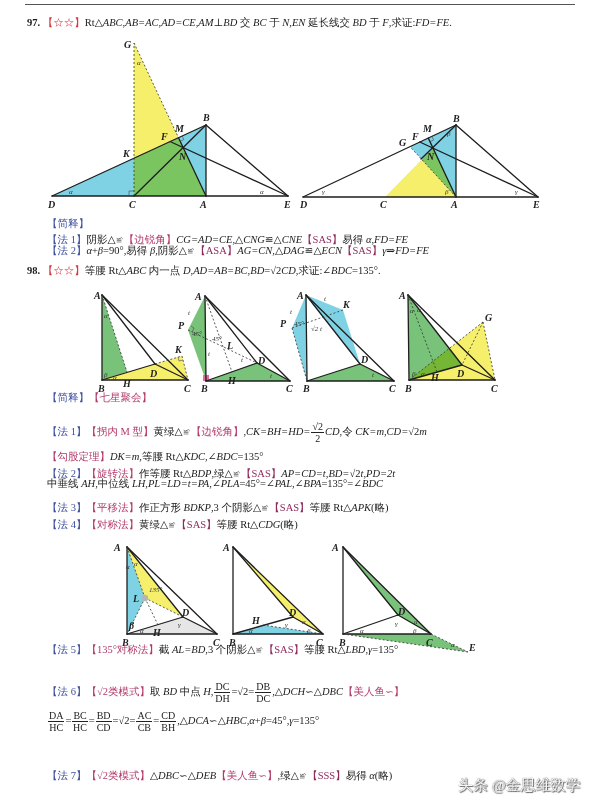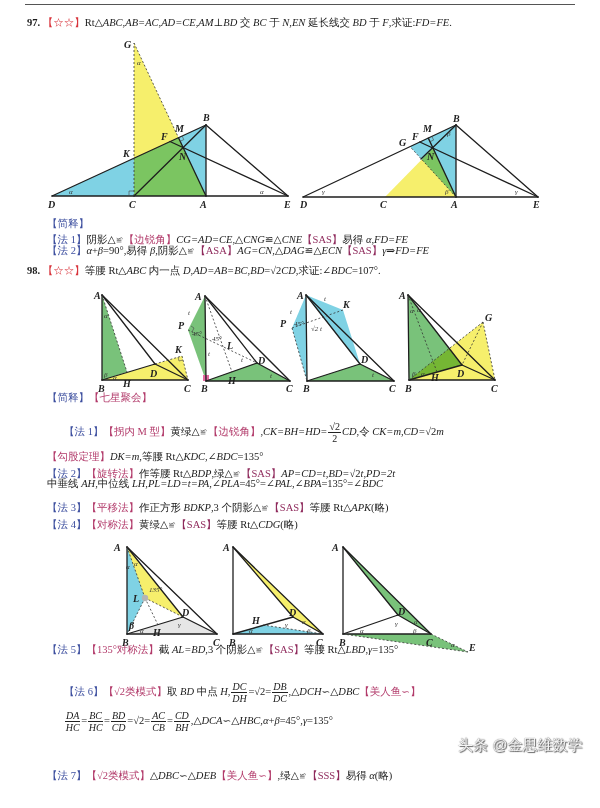--- a/index.html
+++ b/index.html
@@ -288,7 +288,7 @@
 
 <div class="line head" style="top:263px">
   <span class="b">98.</span>
-  <span class="stars">【☆☆】</span><span>等腰 Rt△</span><span class="i">ABC</span><span> 内一点 </span><span class="i">D</span><span>,</span><span class="i">AD=AB=BC</span><span>,</span><span class="i">BD</span><span>=√2</span><span class="i">CD</span><span>,求证:∠</span><span class="i">BDC</span><span>=107°.</span>
+  <span class="stars">【☆☆】</span><span>等腰 Rt△</span><span class="i">ABC</span><span> 内一点 </span><span class="i">D</span><span>,</span><span class="i">AD=AB=BC</span><span>,</span><span class="i">BD</span><span>=√2</span><span class="i">CD</span><span>,求证:∠</span><span class="i">BDC</span><span>=135°.</span>
 </div>
 
 <div class="line" style="top:390px">

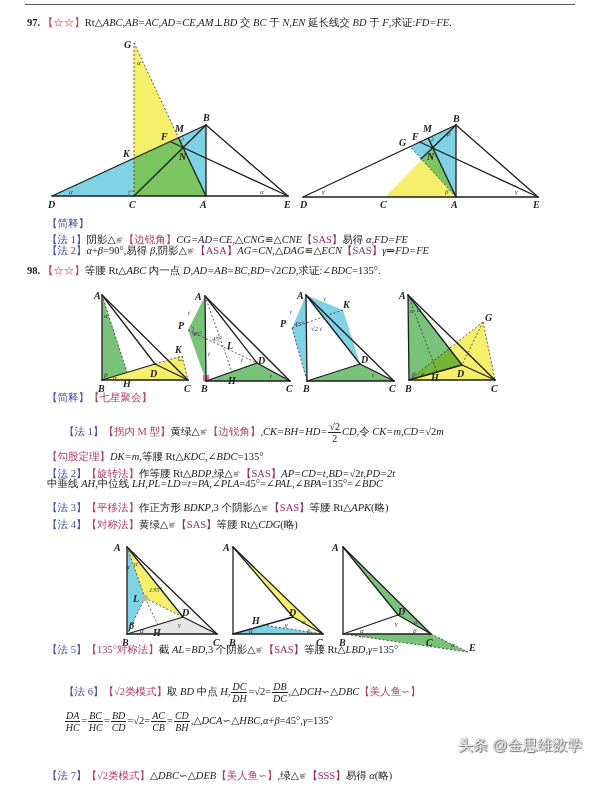--- a/index.html
+++ b/index.html
@@ -8,7 +8,7 @@
     .rule{position:absolute;left:25px;top:4px;width:550px;height:0;border-top:1px solid #555;}
     .line{position:absolute;left:47px;font-size:10.5px;line-height:16px;white-space:nowrap;}
     .line.head{left:27px;text-align:right;}
-    .line.tall{line-height:24px;margin-left:17px;}
+    .line.tall{line-height:24px;}
     .i{font-style:italic;}
     .b{font-weight:bold;}
     .tag{color:#3d4f9f;text-align:right;}

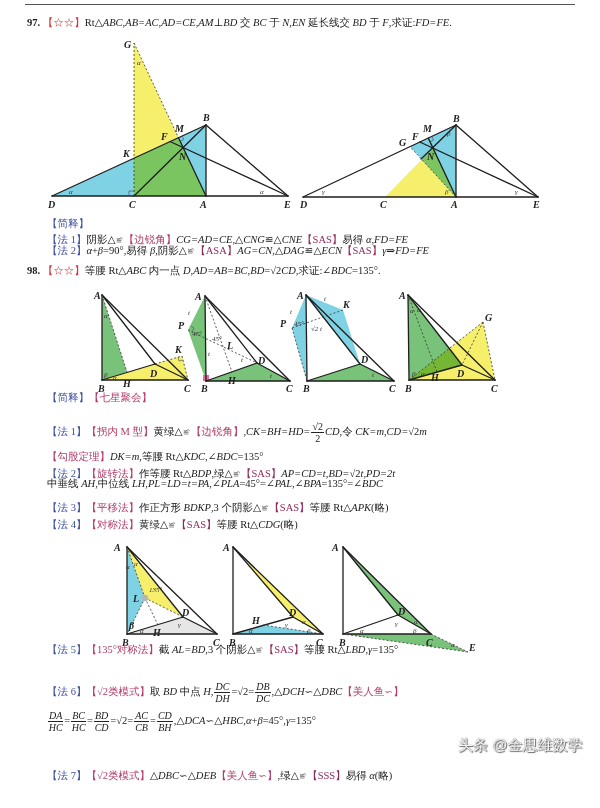--- a/index.html
+++ b/index.html
@@ -18,7 +18,7 @@
     .frac{display:inline-flex;flex-direction:column;vertical-align:middle;text-align:center;
       font-size:10px;line-height:11px;margin:0 1px;}
     .frac .num{border-bottom:0.8px solid #222;padding:0 1px;}
-    .frac.it span{font-style:italic;}
+    .frac.it span{}
     .wm{position:absolute;left:458px;top:736px;font-family:Liberation Sans, sans-serif;font-size:15px;
       color:#f6f6f6;text-shadow:0 0 1px #444,1px 1px 1px #666;white-space:nowrap;}
     svg.figs{position:absolute;left:0;top:0;width:600px;height:808px;isolation:isolate;}

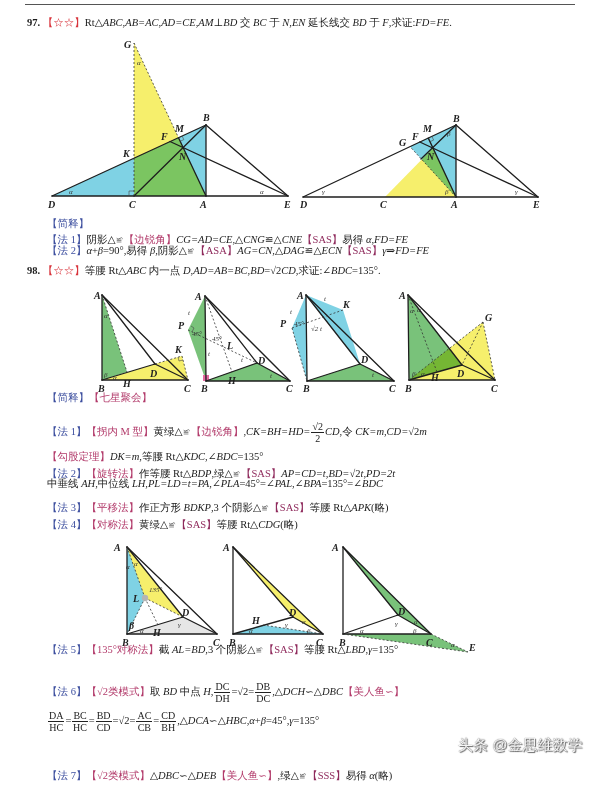--- a/index.html
+++ b/index.html
@@ -19,7 +19,7 @@
       font-size:10px;line-height:11px;margin:0 1px;}
     .frac .num{border-bottom:0.8px solid #222;padding:0 1px;}
     .frac.it span{}
-    .wm{position:absolute;left:458px;top:736px;font-family:Liberation Sans, sans-serif;font-size:15px;
+    .wm{position:absolute;left:458px;top:776px;font-family:Liberation Serif, serif;font-size:15px;
       color:#f6f6f6;text-shadow:0 0 1px #444,1px 1px 1px #666;white-space:nowrap;}
     svg.figs{position:absolute;left:0;top:0;width:600px;height:808px;isolation:isolate;}
     .fill{mix-blend-mode:multiply;stroke:none;}

